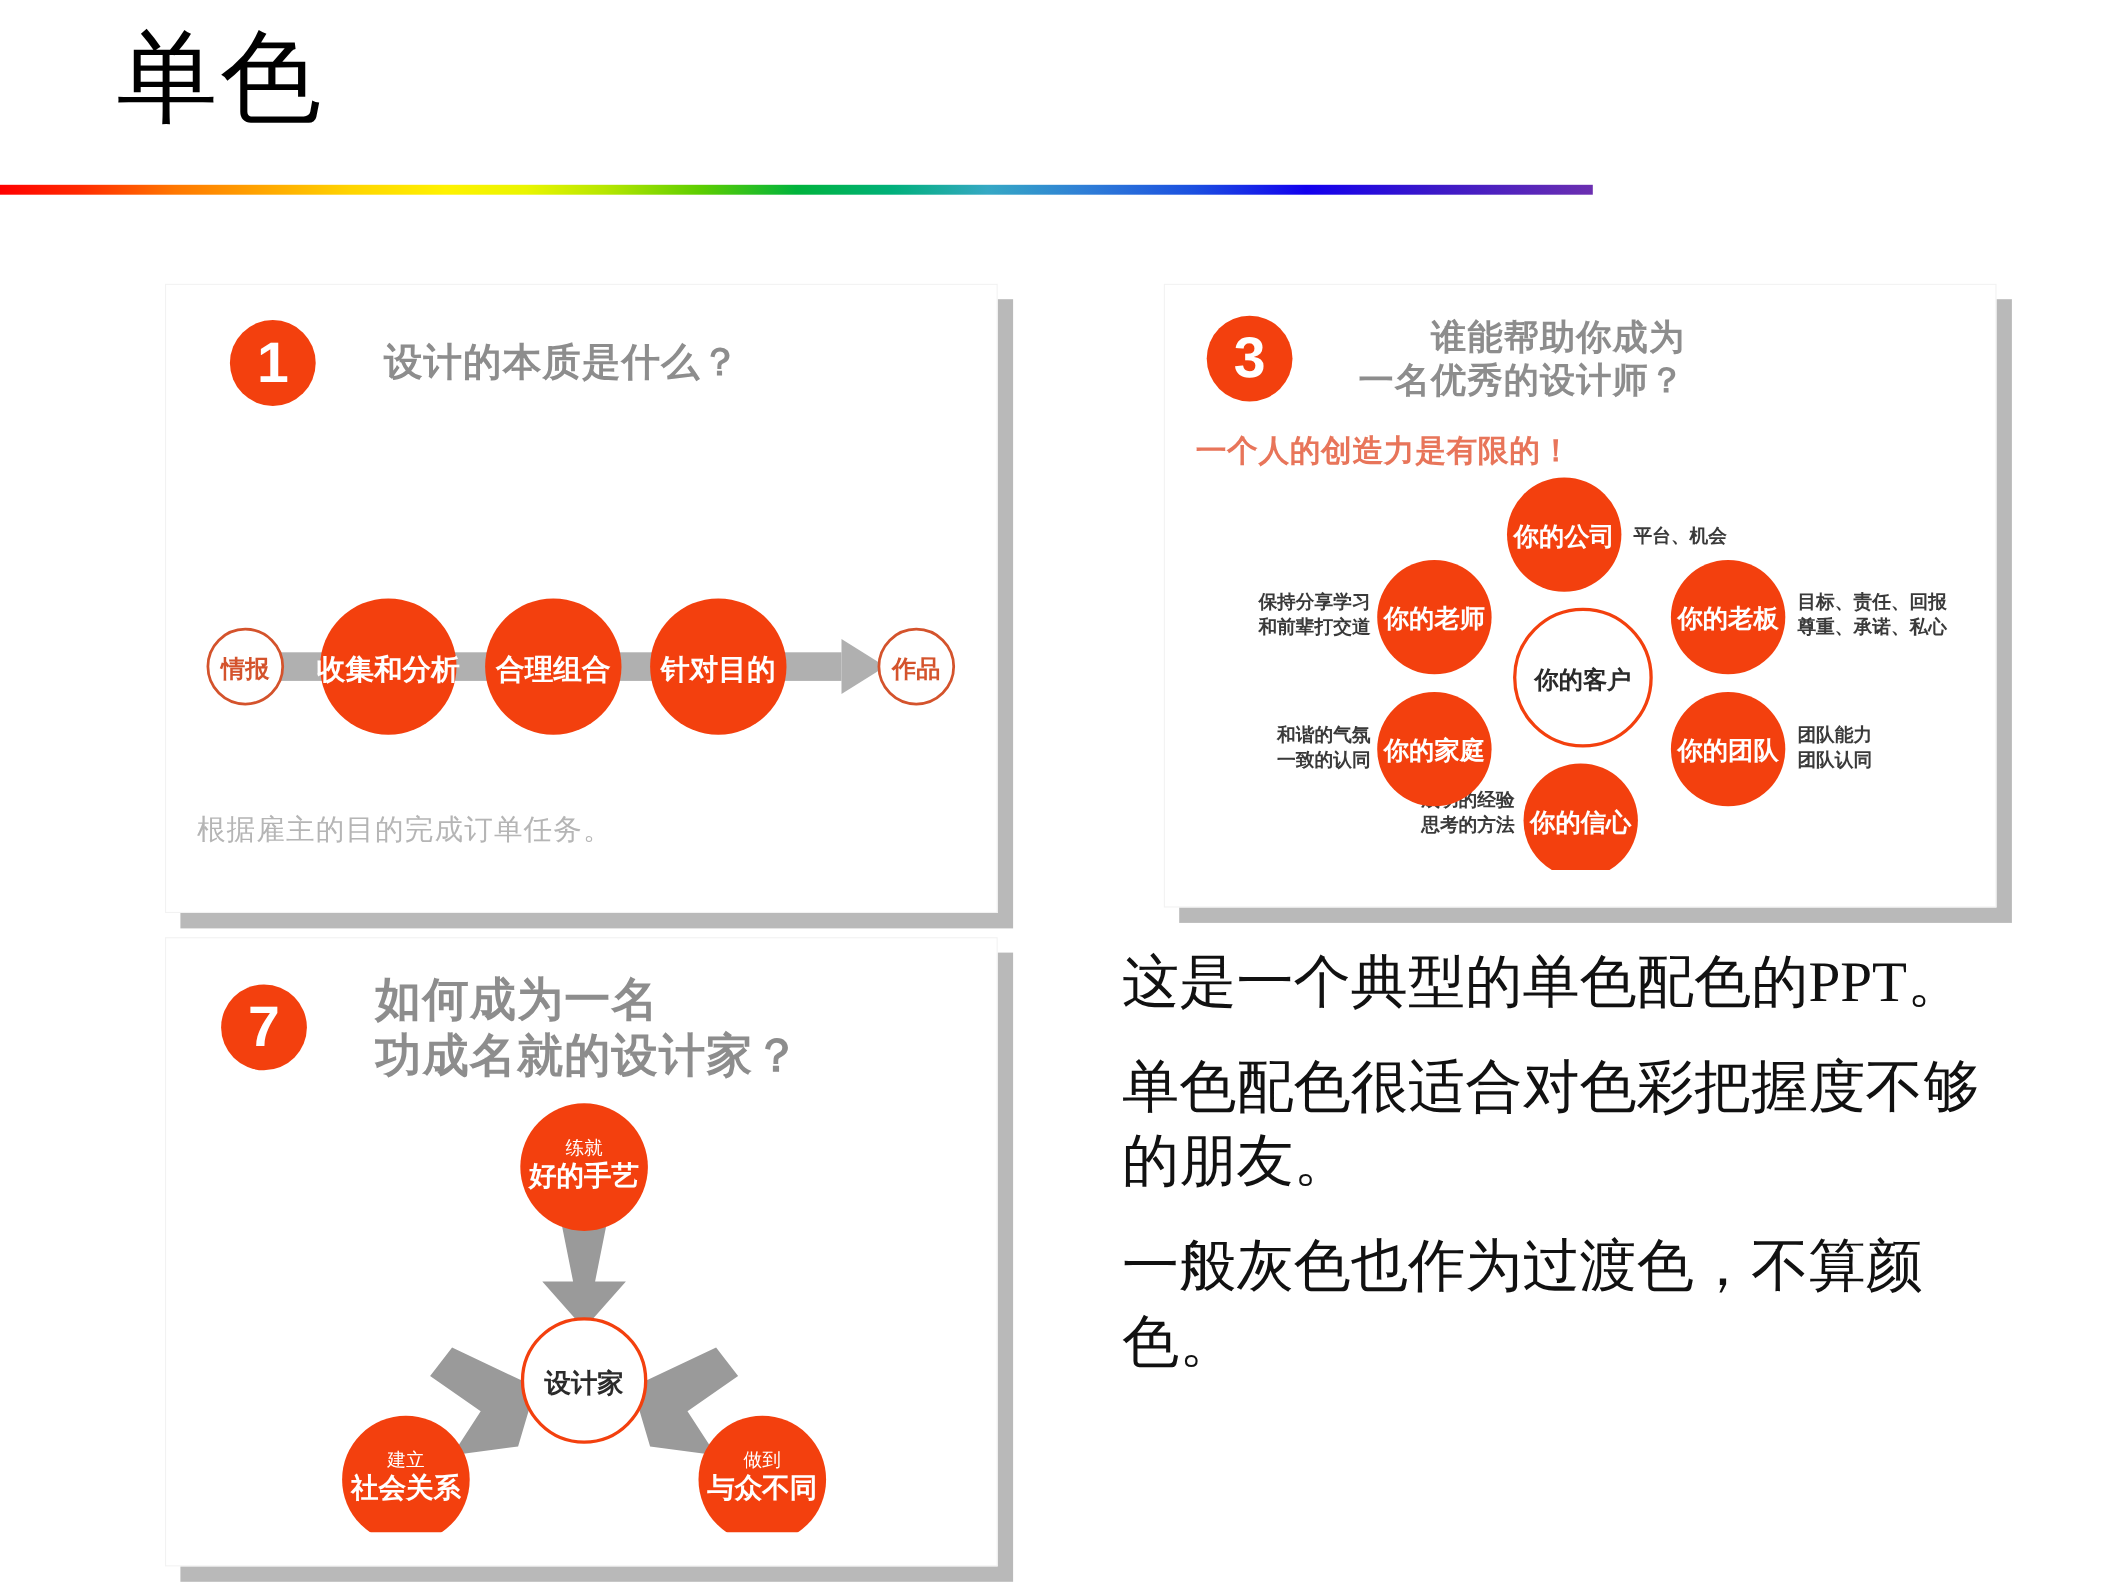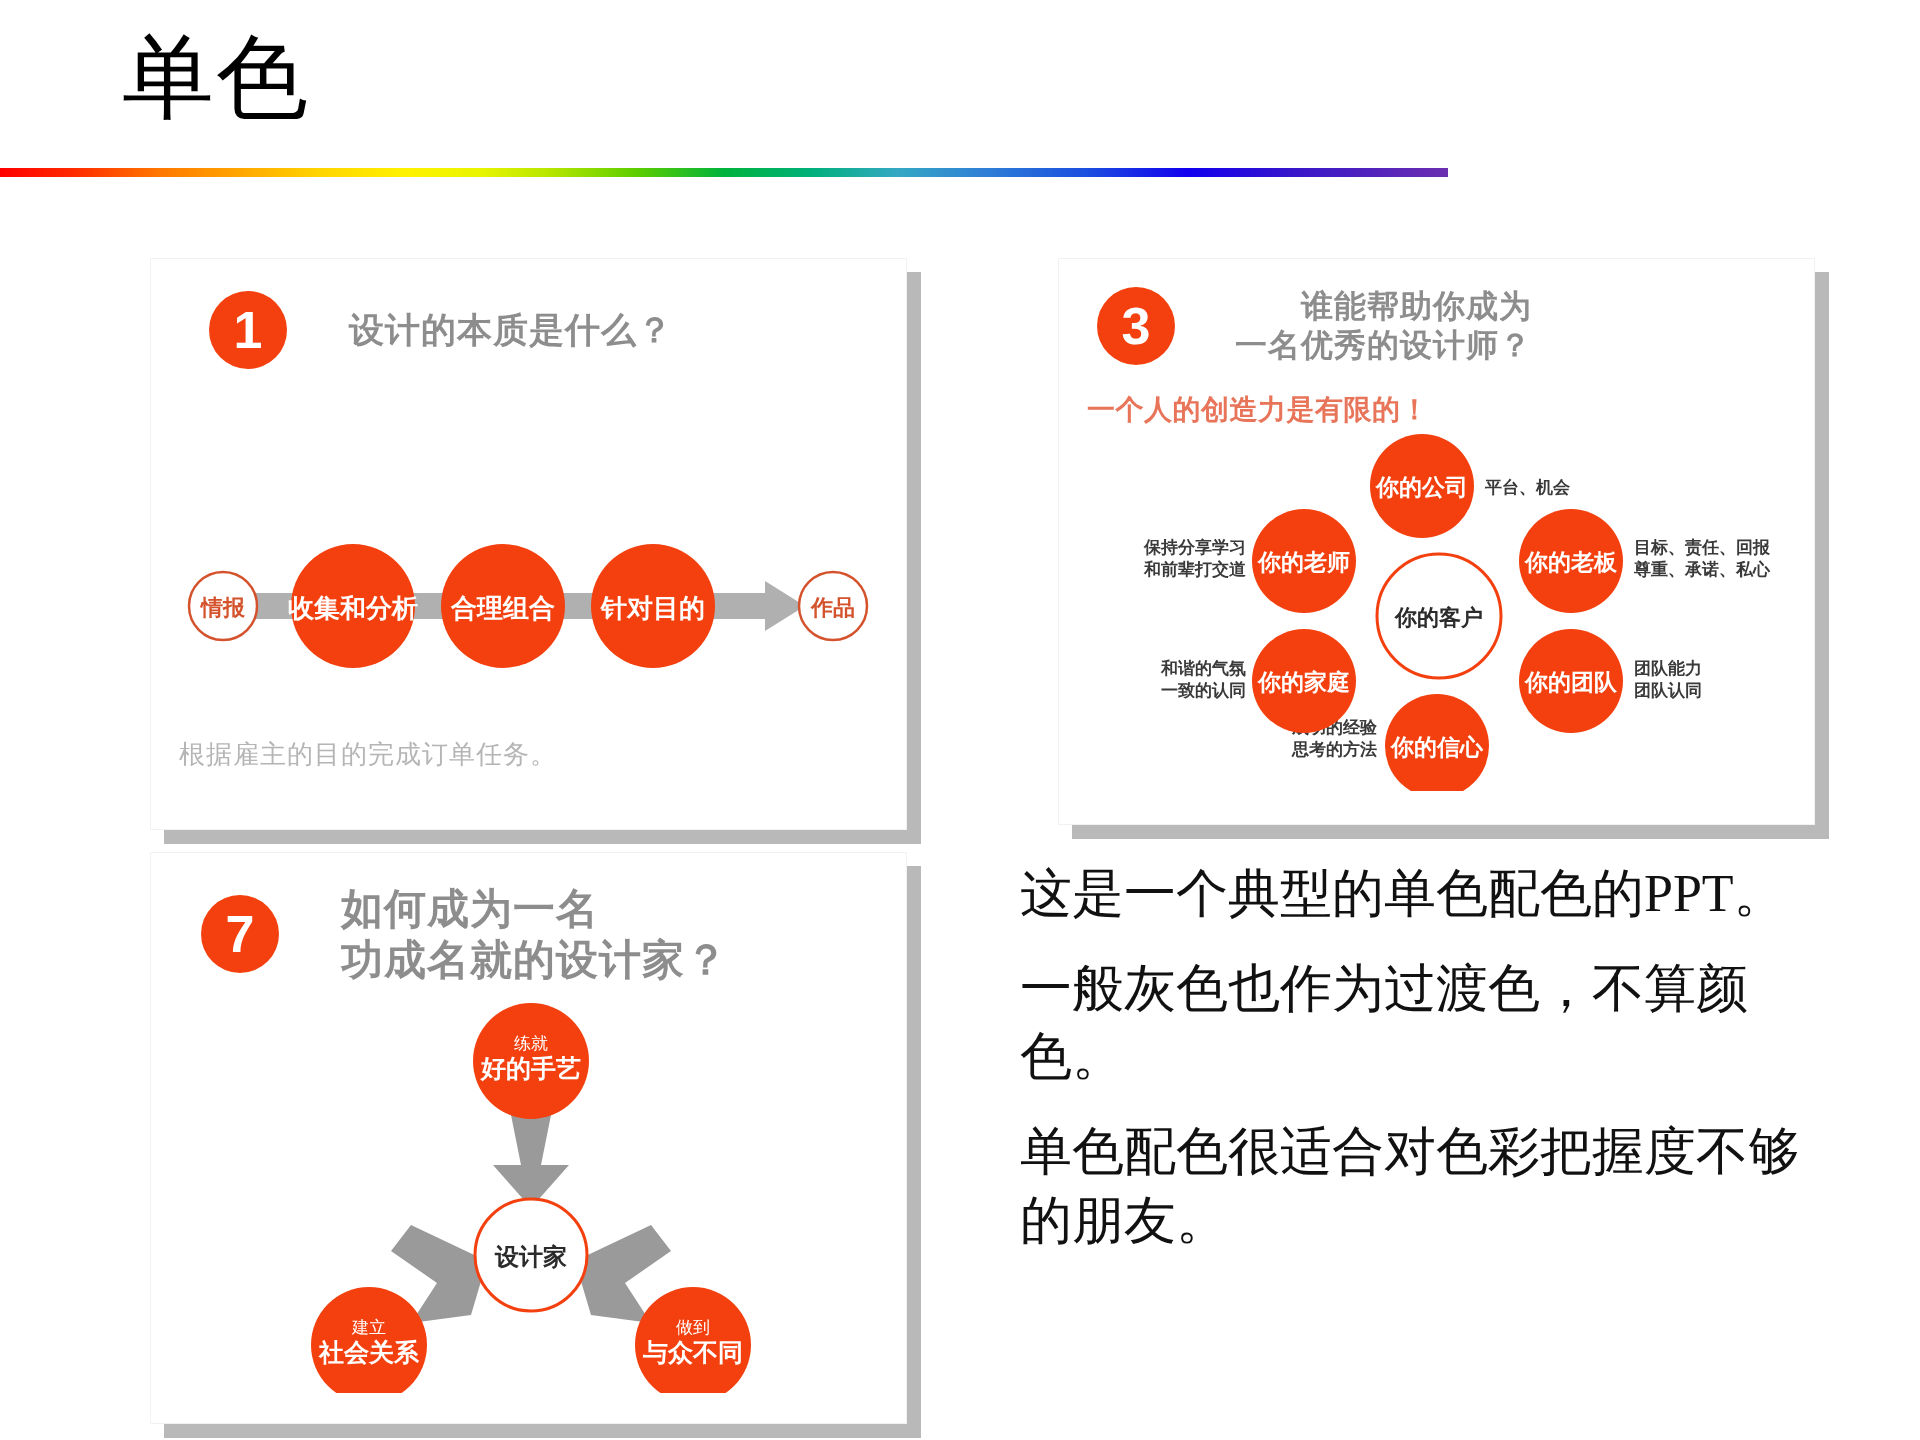--- a/index.html
+++ b/index.html
@@ -12,8 +12,8 @@
   }
   
   #slide-title{
-    position:absolute;left:122px;top:30px;
-    font-family:Liberation Serif, serif;
+    position:absolute;left:106px;top:30px;
+    font-family:Liberation Mono, monospace;
     font-size:92px;line-height:1.05;color:#000000;
     letter-spacing:2px;white-space:nowrap;
   }

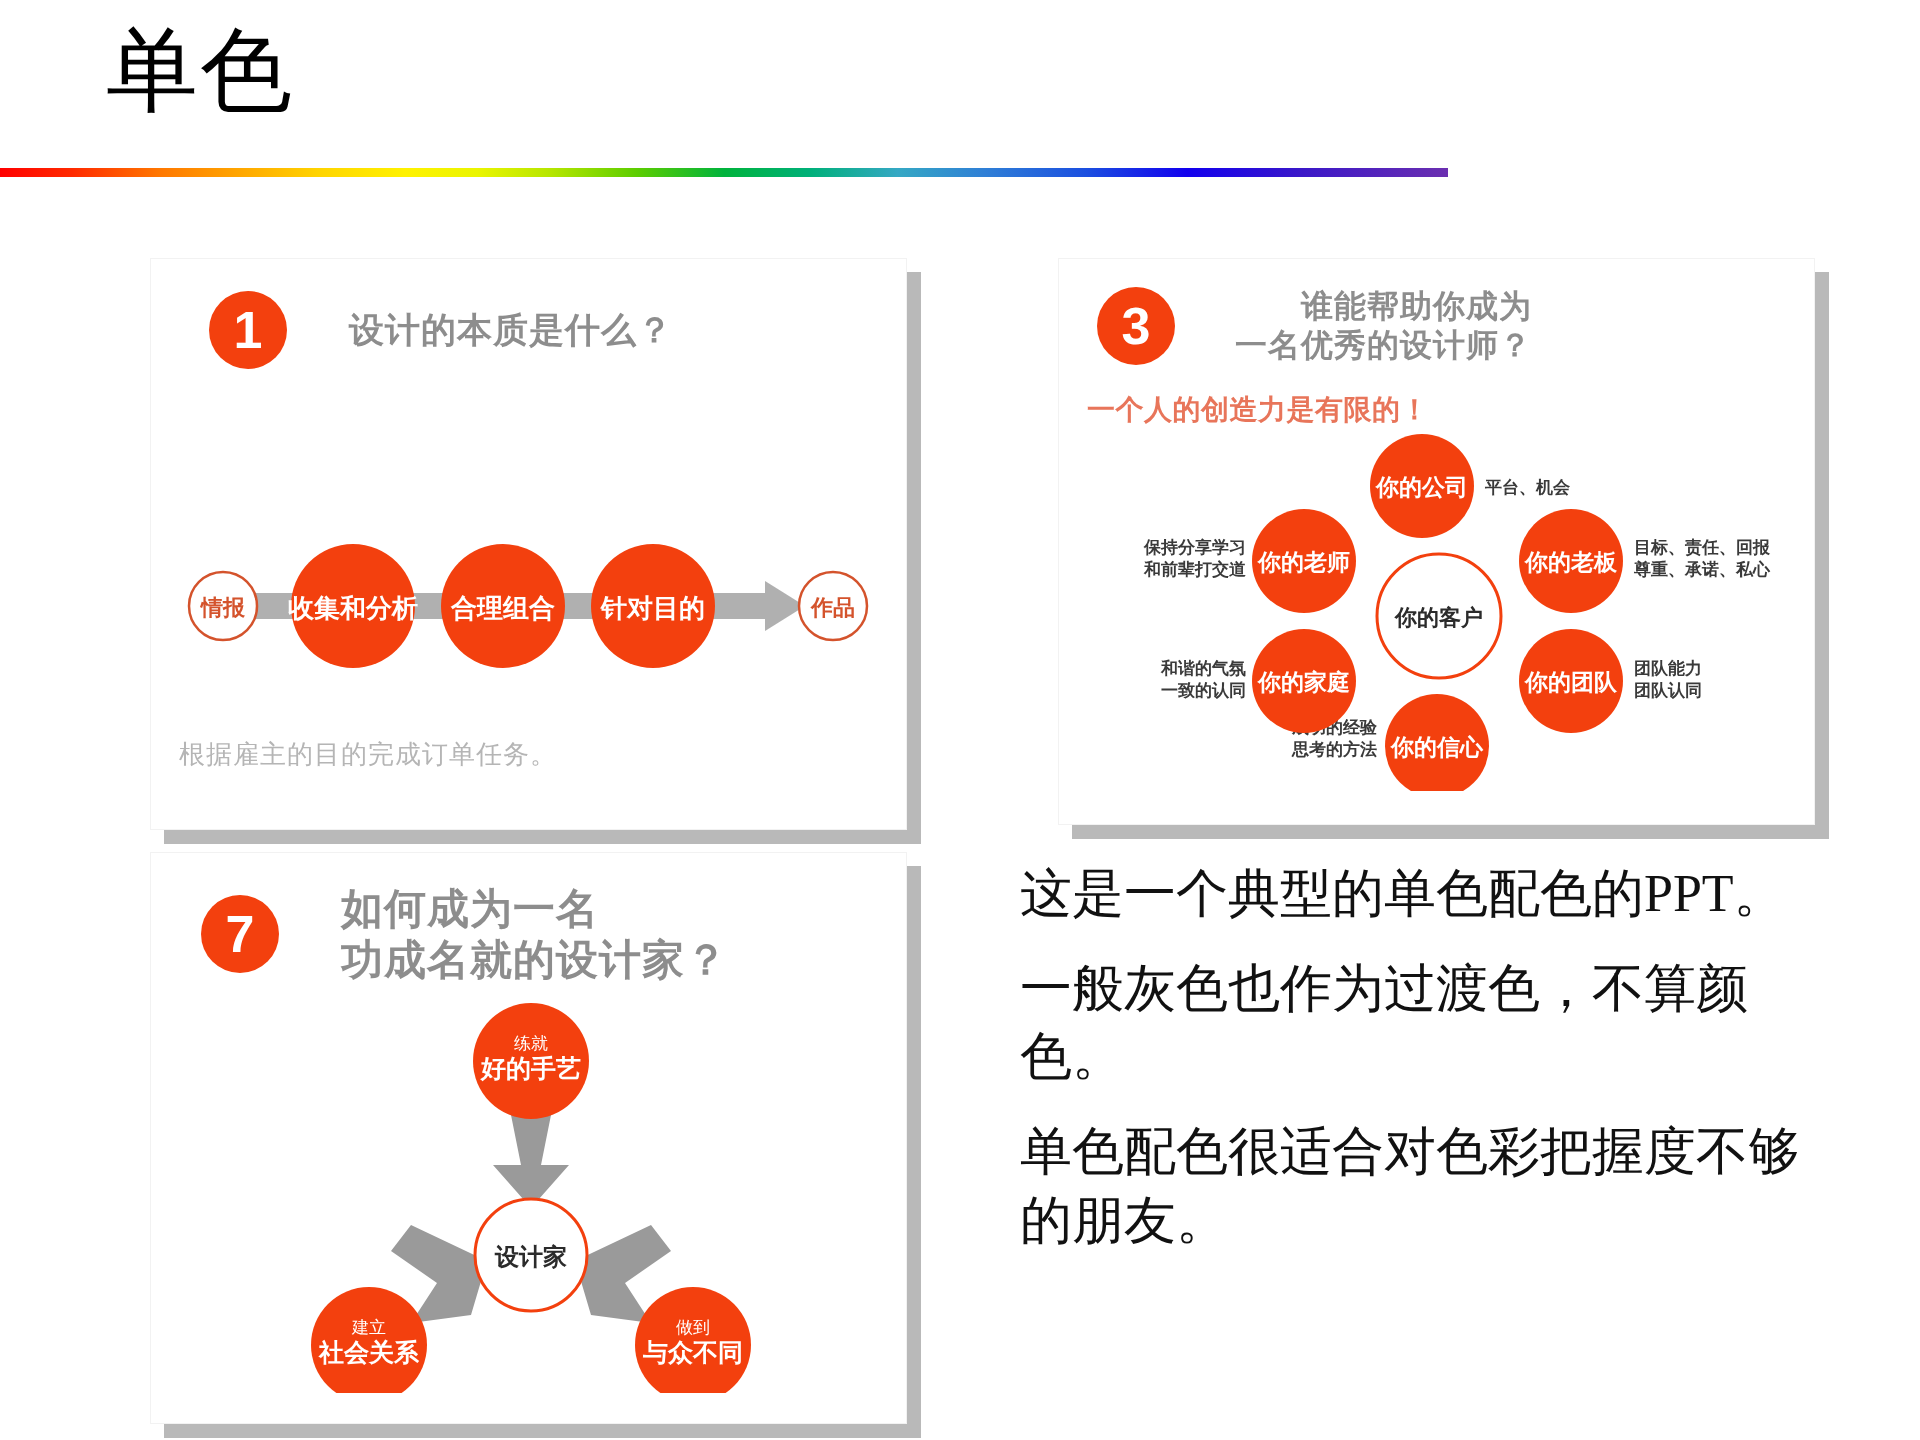--- a/index.html
+++ b/index.html
@@ -208,8 +208,8 @@
 
 <div id="body-copy">
   <p>这是一个典型的单色配色的PPT。</p>
+  <p>单色配色很适合对色彩把握度不够的朋友。</p>
   <p>一般灰色也作为过渡色，不算颜色。</p>
-  <p>单色配色很适合对色彩把握度不够的朋友。</p>
 </div>
 
 </body></html>

